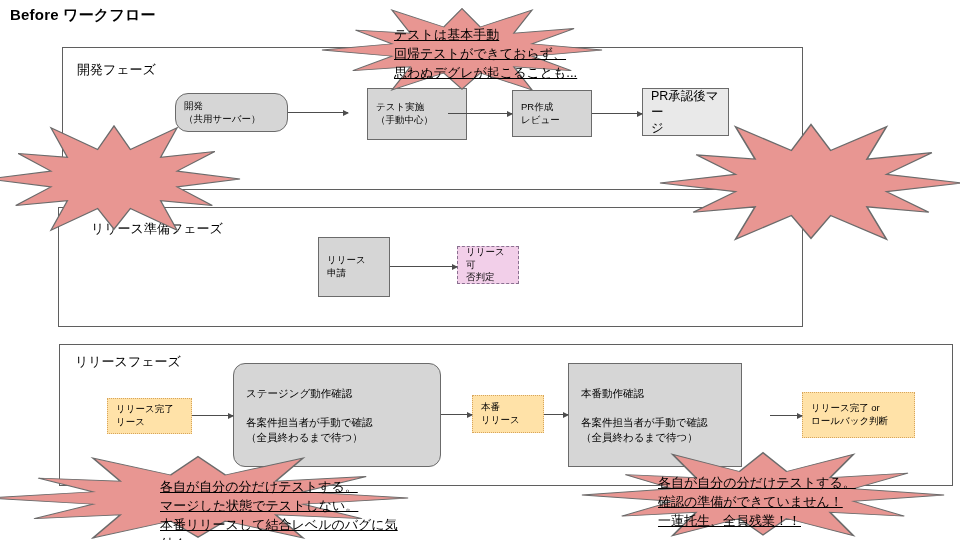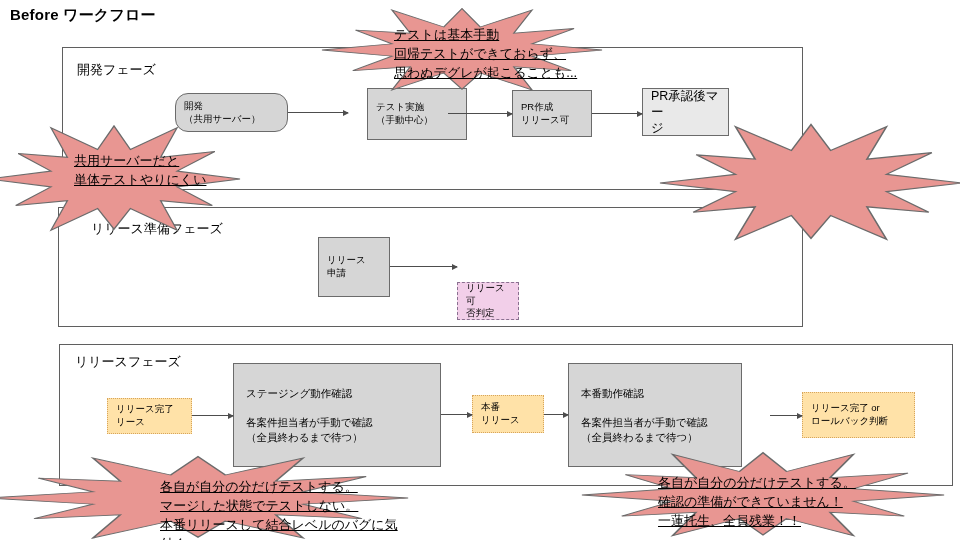--- a/index.html
+++ b/index.html
@@ -66,7 +66,7 @@
 <div class="node" style="left:348px; top:88px; width:100px; height:52px;margin-left:19px;">テスト実施
 （手動中心）</div>
 <div class="node" style="left:512px; top:90px; width:80px; height:47px;">PR作成
-リリース可</div>
+レビュー</div>
 <div class="node light" style="left:642px; top:88px; width:87px; height:48px;">PR承認後マー
 ジ</div>
 

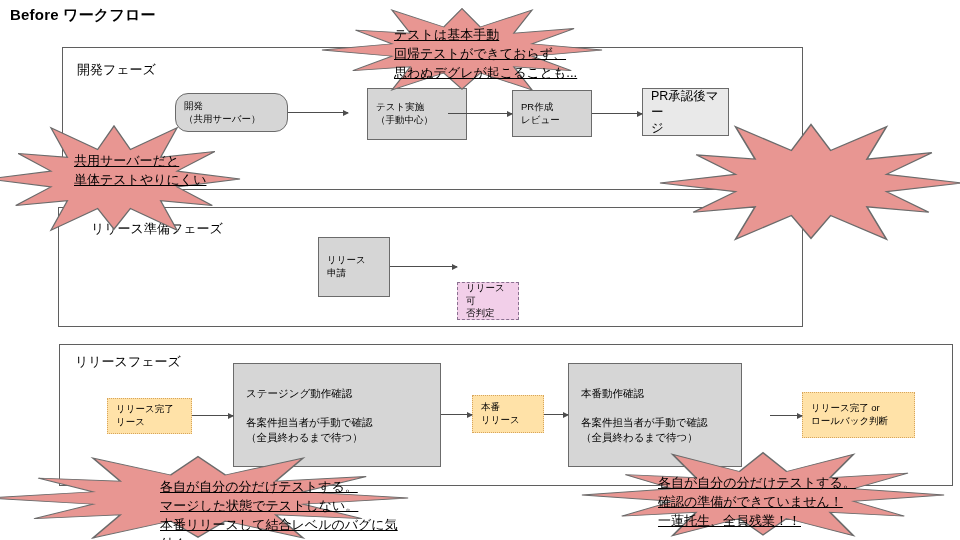--- a/index.html
+++ b/index.html
@@ -112,8 +112,6 @@
   <svg viewBox="0 0 200 120" preserveAspectRatio="none">
     <polygon points="200,60 150,68 178,87 137,82 150,112 113,90 100,111 87,90 50,112 63,82 22,87 50,68 0,60 50,52 24,34 63,38 50,8 87,30 100,6 113,30 150,8 137,38 180,32 150,52"></polygon>
   </svg>
-  <div class="burst-text" style="left:86px; top:32px;">共用サーバーだと
-単体テストやりにくい</div>
 </div>
 
 <div class="burst" style="left:660px; top:118px; width:302px; height:130px;">

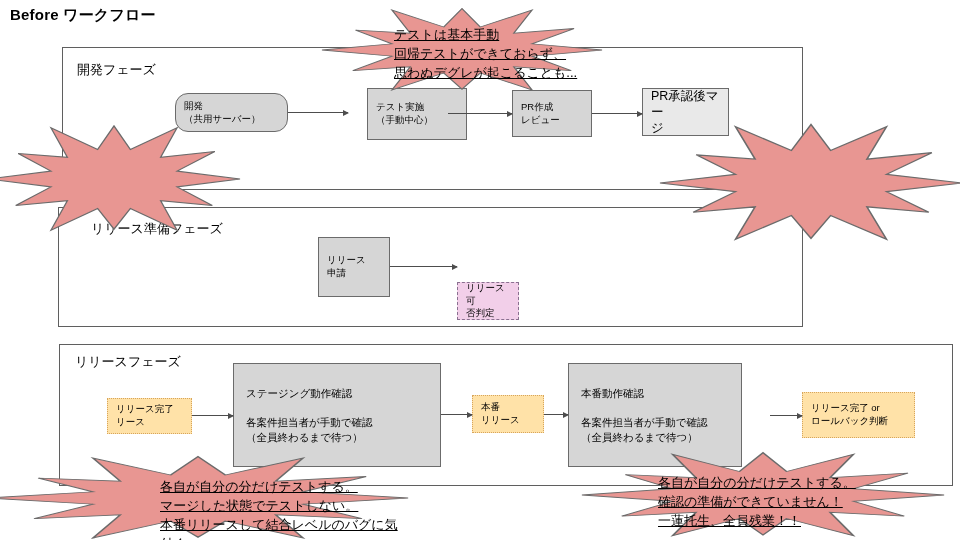--- a/index.html
+++ b/index.html
@@ -26,7 +26,7 @@
   .node.big { font-size:10.5px; line-height:1.4; padding-left:12px; }
   .node.light { background:var(--node-light-fill); font-size:12.5px; line-height:1.3; }
   .node.yellow { background:var(--yellow-fill); border:1.5px dotted var(--yellow-stroke); }
-  .node.pink { background:var(--pink-fill); border:1px dashed var(--pink-stroke);margin-top:36px; }
+  .node.pink { background:var(--pink-fill); border:1px dashed var(--pink-stroke); }
   .arrow { position:absolute; z-index:2; height:0; border-top:1px solid var(--arrow); }
   .arrow::after {
     content:""; position:absolute; right:-1px; top:-3.5px; width:0; height:0;

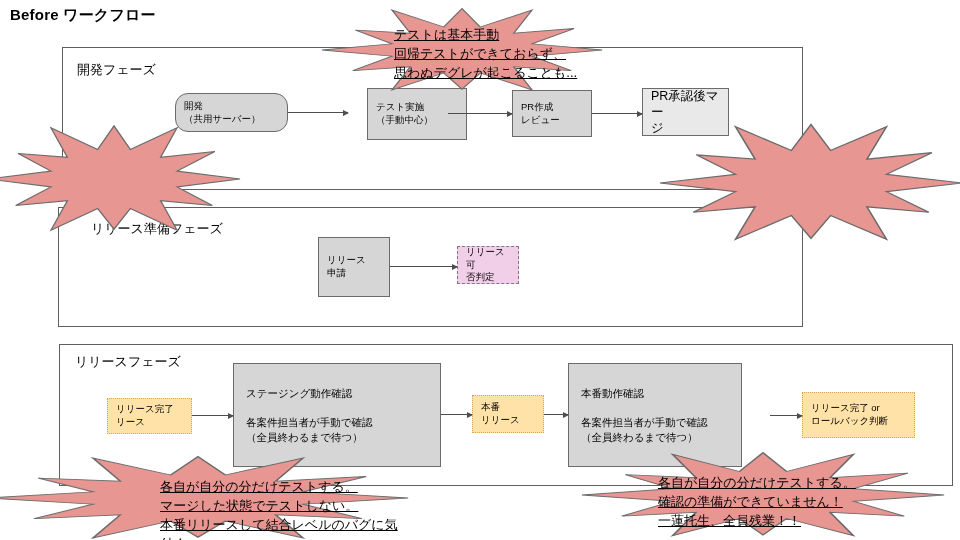--- a/index.html
+++ b/index.html
@@ -77,7 +77,7 @@
 
 <div class="node yellow" style="left:107px; top:398px; width:85px; height:36px;">リリース完了
 リース</div>
-<div class="node big" style="left:233px; top:363px; width:208px; height:104px;">ステージング動作確認
+<div class="node big" style="left:233px; top:363px; width:208px; height:104px;border-radius:12px;">ステージング動作確認
 
 各案件担当者が手動で確認
 （全員終わるまで待つ）</div>

